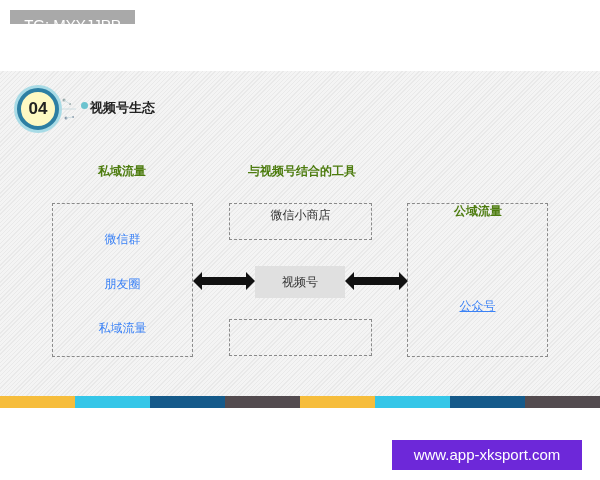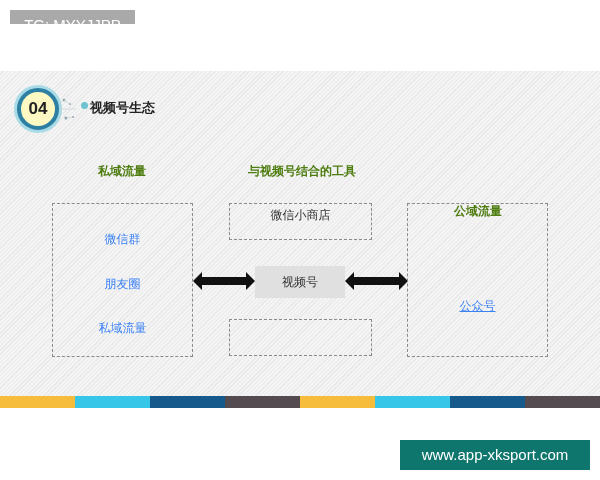--- a/index.html
+++ b/index.html
@@ -21,7 +21,7 @@
   .tool{position:absolute;font-size:12px;color:#333;text-align:center;line-height:16px;}
   .center{position:absolute;left:255px;top:266px;width:90px;height:32px;background:#e0e0e0;color:#333;font-size:12px;line-height:32px;text-align:center;}
   .arrow{position:absolute;top:271px;height:20px;}
-  .url{position:absolute;left:400px;top:440px;width:190px;height:30px;background:#0f766e;color:#fff;font-family:"Liberation Sans",sans-serif;font-size:15px;line-height:30px;text-align:center;}
+  .url{position:absolute;left:392px;top:440px;width:190px;height:30px;background:#6d28d9;color:#fff;font-family:"Liberation Sans",sans-serif;font-size:15px;line-height:30px;text-align:center;}
 </style>
 </head>
 <body>

